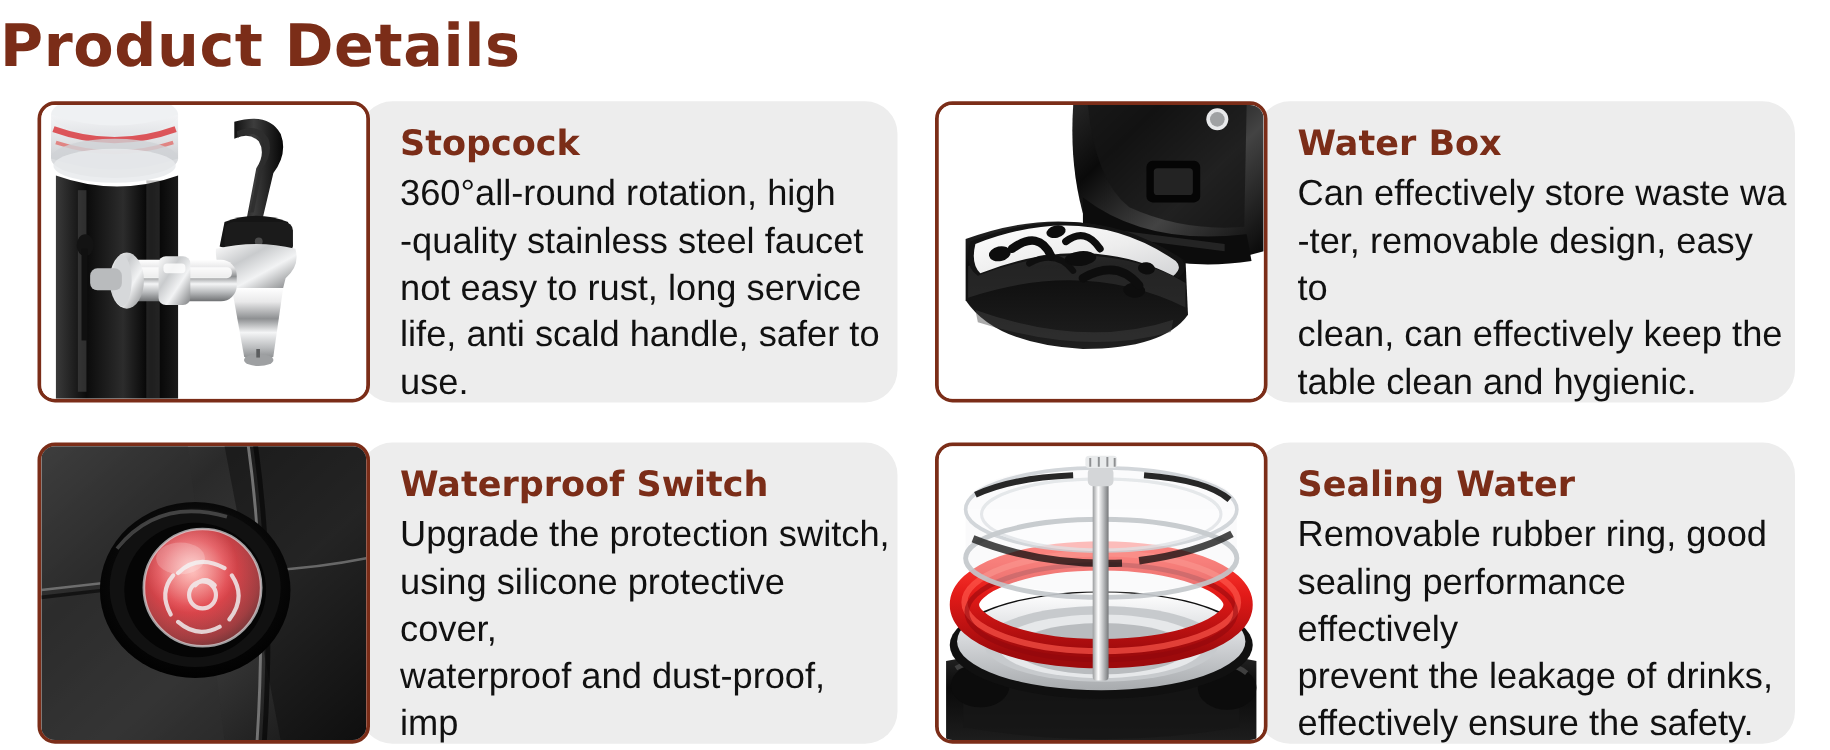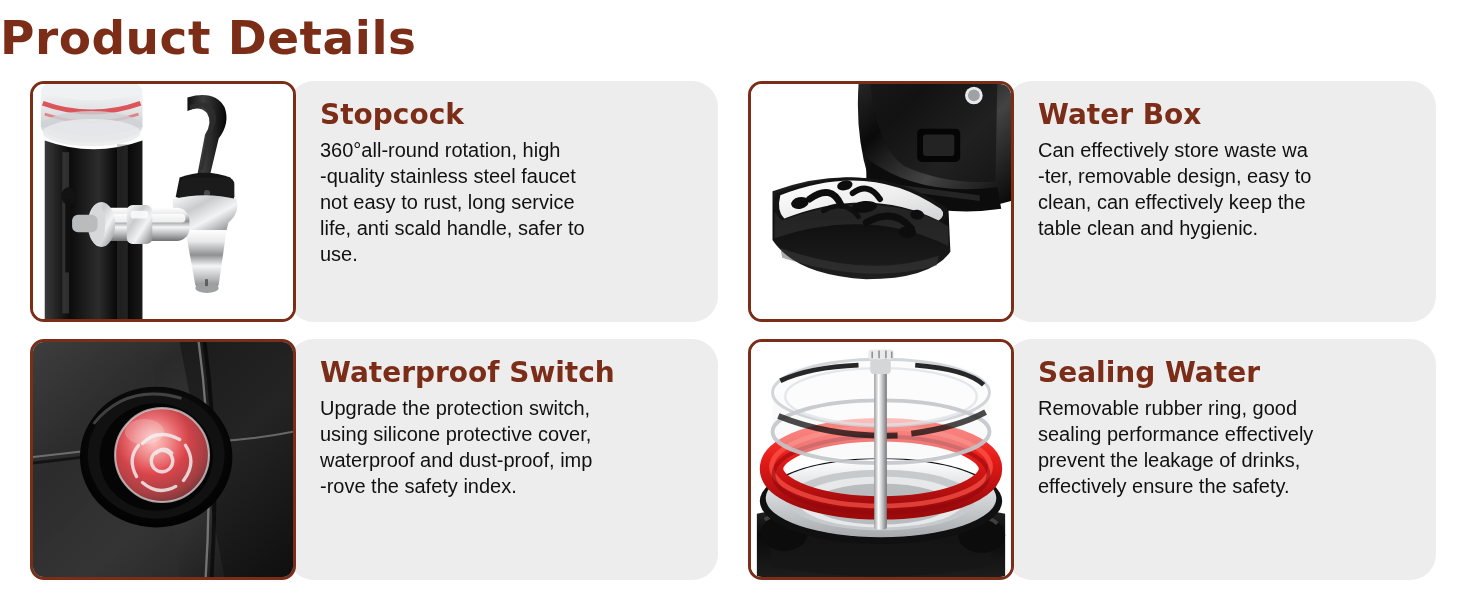--- a/index.html
+++ b/index.html
@@ -85,7 +85,7 @@
   }
   .card-desc {
     font-family: "Liberation Sans", sans-serif;
-    font-size: 20px;
+    font-size: 29px;
     line-height: 1.30;
     color: #111111;
     white-space: pre-line;

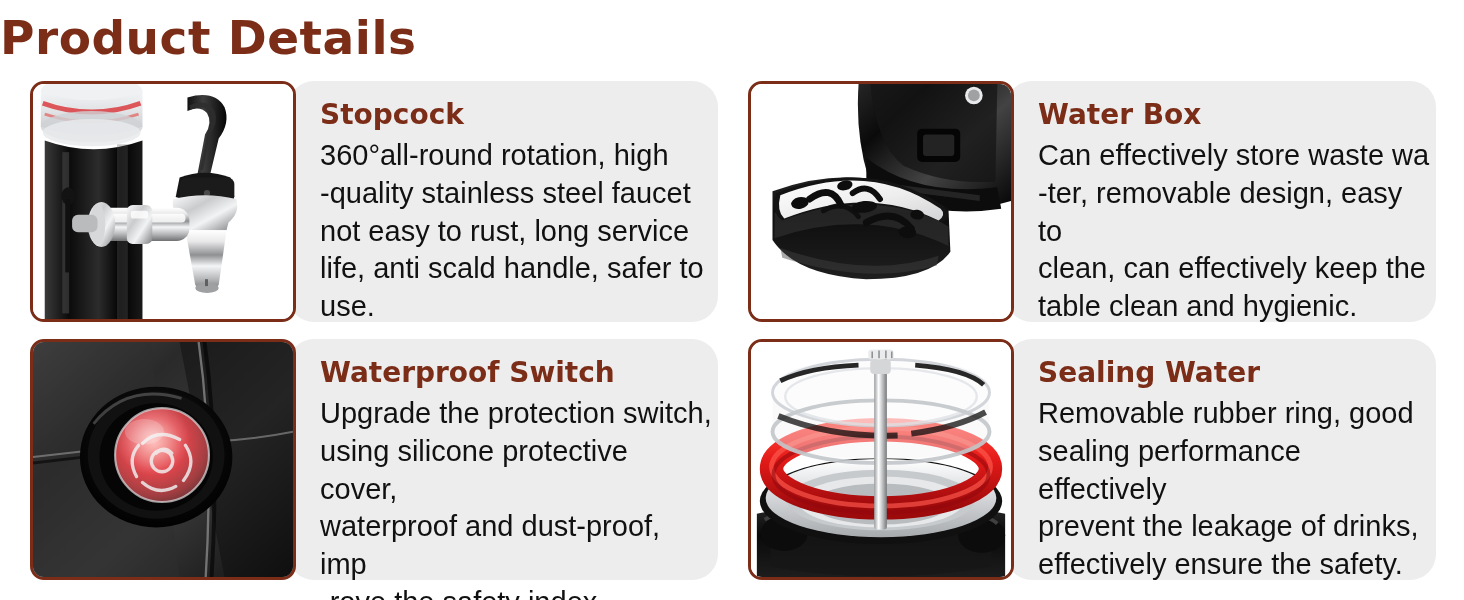--- a/index.html
+++ b/index.html
@@ -39,7 +39,7 @@
     height: 241px;
   }
   .card.r1 { top: 81px; border-radius: 11px; }
-  .card.r2 { top: 339px; }
+  .card.r2 { top: 354px; }
   .card.c1 { left: 30px; }
   .card.c2 { left: 748px; }
 

